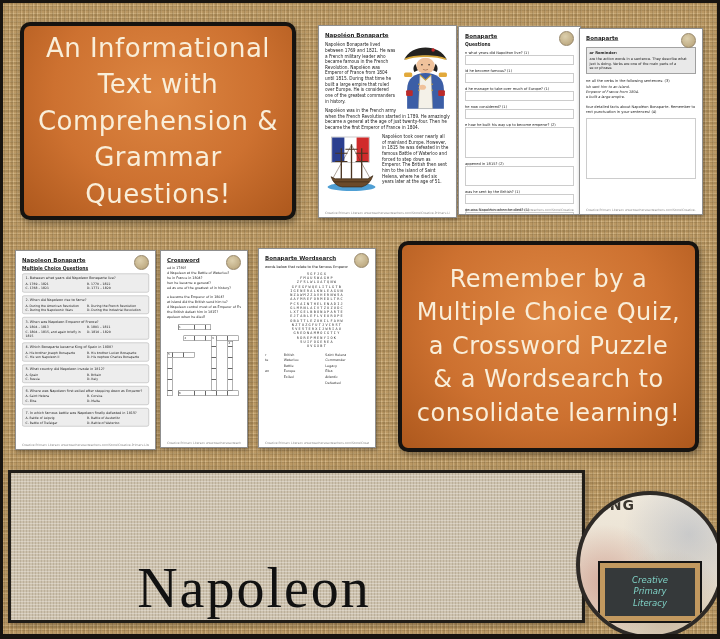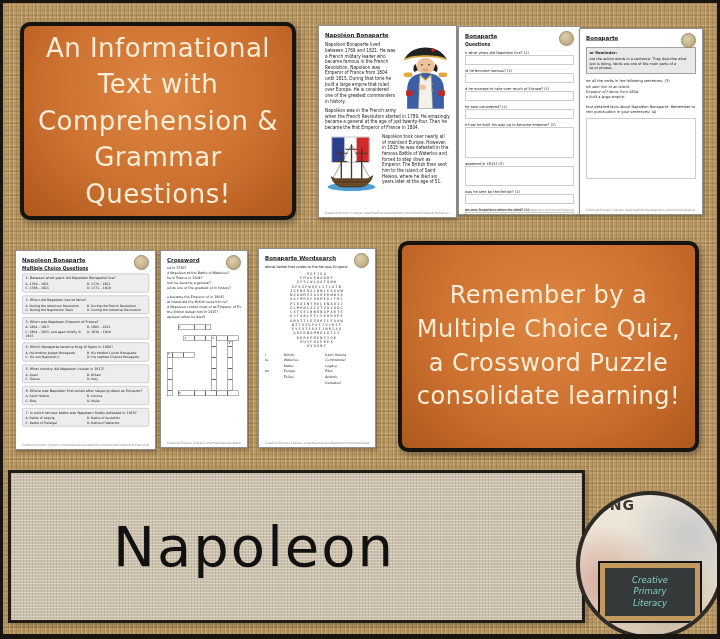--- a/index.html
+++ b/index.html
@@ -399,6 +399,7 @@
     <div>Remember by a</div>
     <div>Multiple Choice Quiz,</div>
     <div>a Crossword Puzzle</div>
+    <div>&amp; a Wordsearch to</div>
     <div>consolidate learning!</div>
   </div>
 

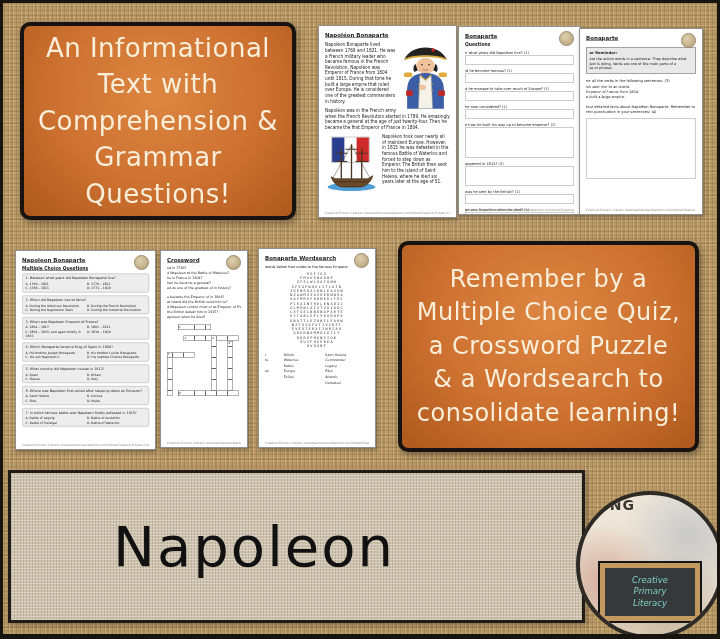--- a/index.html
+++ b/index.html
@@ -81,8 +81,8 @@
     background-image:
       repeating-linear-gradient(0deg, rgba(255,255,255,.30) 0 1px, transparent 1px 3px),
       repeating-linear-gradient(90deg, rgba(120,105,80,.22) 0 1px, transparent 1px 3px);
-    display:flex;flex-direction:column;align-items:center;justify-content:center;
-    padding-right:85px;box-sizing:border-box;z-index:6;box-shadow:2px 2px 6px rgba(0,0,0,.3);
+    display:flex;flex-direction:column;align-items:center;justify-content:flex-end;
+    padding-right:85px;box-sizing:border-box;z-index:6;box-shadow:2px 2px 6px rgba(0,0,0,.3);font-family:Liberation Serif, serif;
   }
   #banner .b-title{font-size:56px;color:#111;letter-spacing:2px;line-height:1.1;}
   #banner .b-sub{font-size:42px;color:#111;letter-spacing:1px;line-height:1.15;margin-top:4px;}

